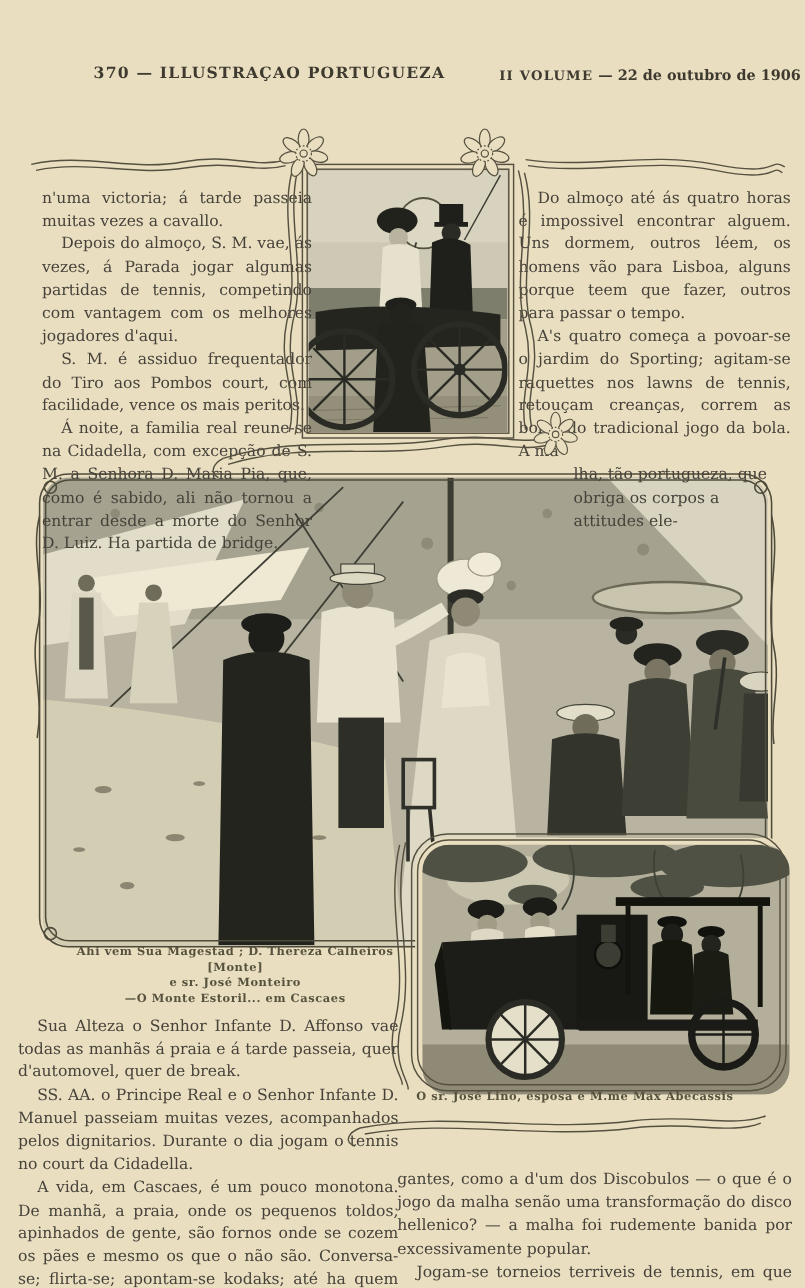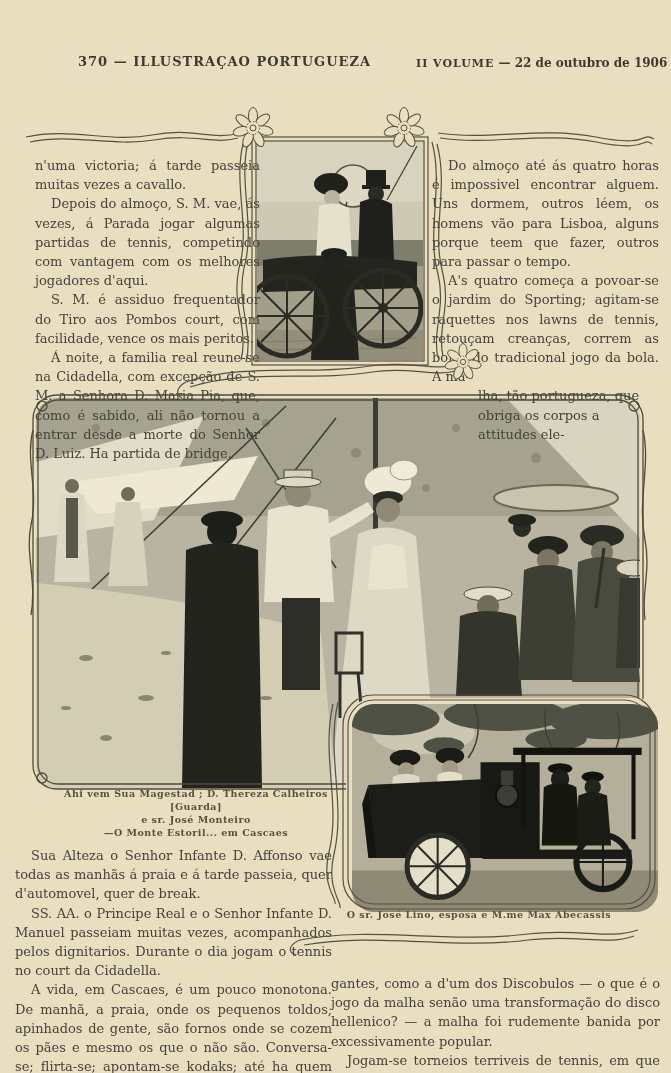--- a/index.html
+++ b/index.html
@@ -317,7 +317,7 @@
 </div>
 
 <div class="abs caption cap-main">
-  <div>Ahi vem Sua Magestad ; D. Thereza Calheiros [Guarda]</div>
+  <div>Ahi vem Sua Magestad ; D. Thereza Calheiros [Monte]</div>
   <div>e sr. José Monteiro</div>
   <div>—O Monte Estoril... em Cascaes</div>
 </div>

